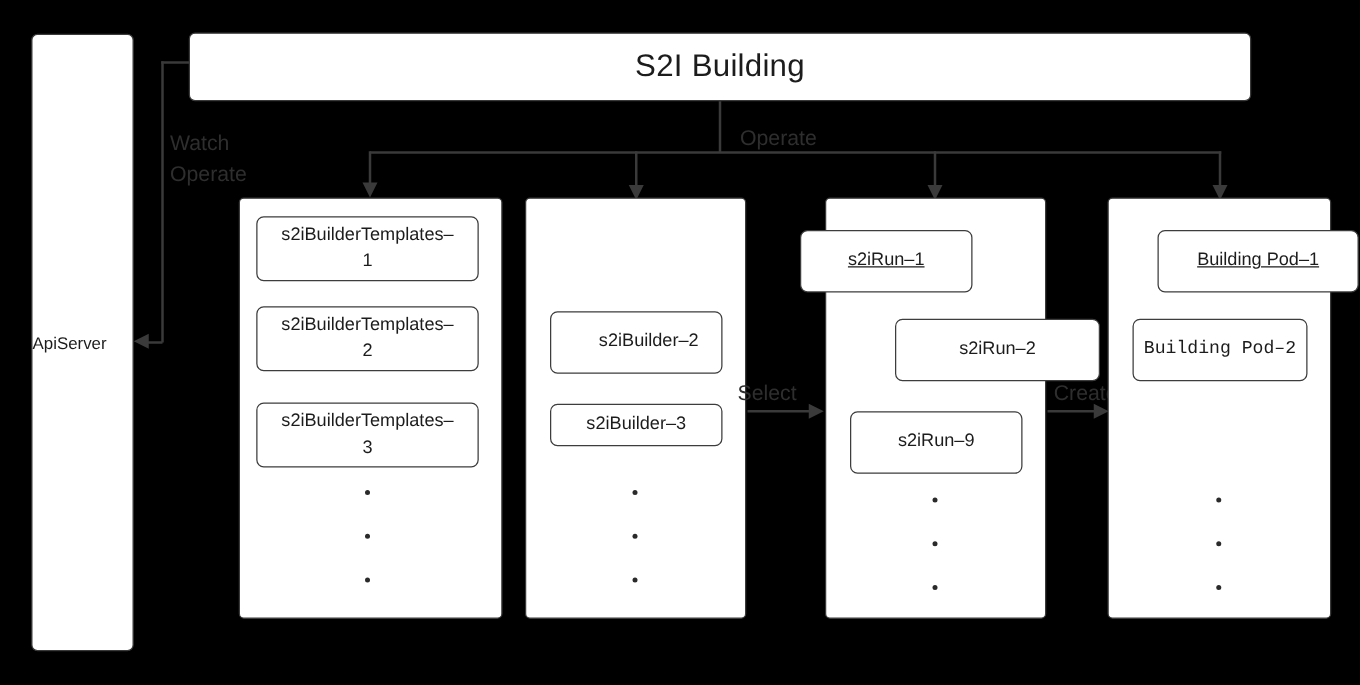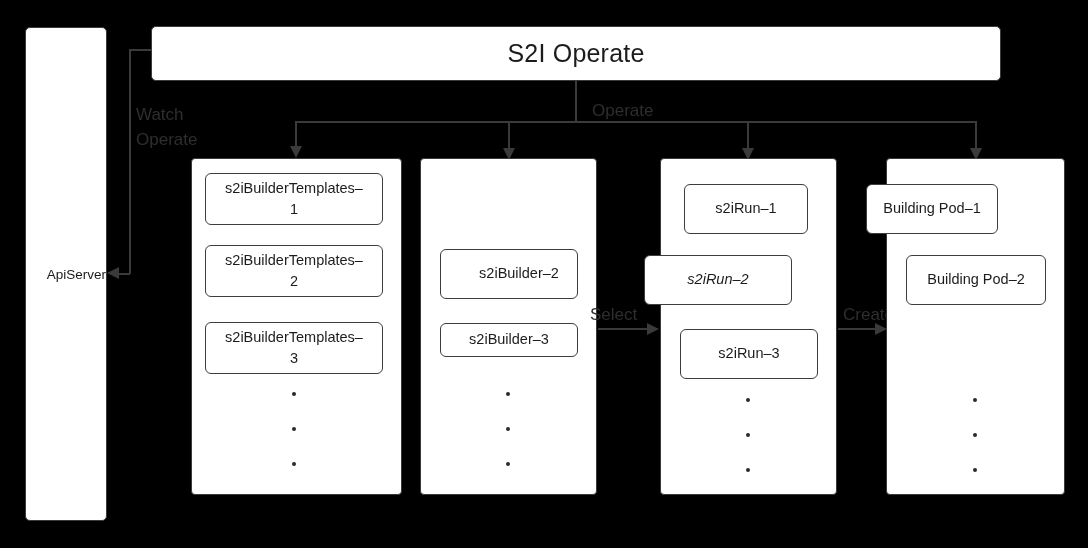--- a/index.html
+++ b/index.html
@@ -142,7 +142,7 @@
 <div id="canvas">
 
   <div class="box" id="operator-box">
-    <span id="operator-title">S2I Operate</span>
+    <span id="operator-title">S2I Building</span>
   </div>
 
   <div class="box" id="apiserver-box">

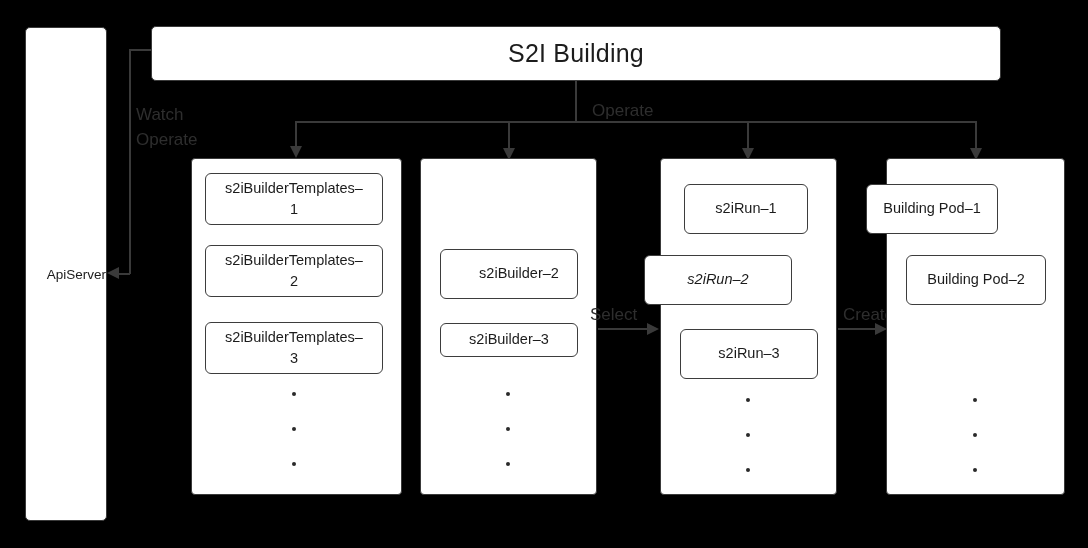--- a/index.html
+++ b/index.html
@@ -199,7 +199,7 @@
   <div class="arrow-right" style="left:647px; top:323px;"></div>
 
   <div class="container-box" style="left:660px; top:158px; width:177px; height:337px;"></div>
-  <div class="item-box" style="left:684px; top:184px; width:124px; height:50px;">s2iRun–1</div>
+  <div class="item-box" style="left:640px; top:184px; width:138px; height:50px;text-decoration:underline;">s2iRun–1</div>
   <div class="item-box" style="left:644px; top:255px; width:148px; height:50px;font-style:italic;">s2iRun–2</div>
   <div class="item-box" style="left:680px; top:329px; width:138px; height:50px;">s2iRun–3</div>
   <div class="ellipsis" style="left:745px; top:398px; width:6px; height:74px;">

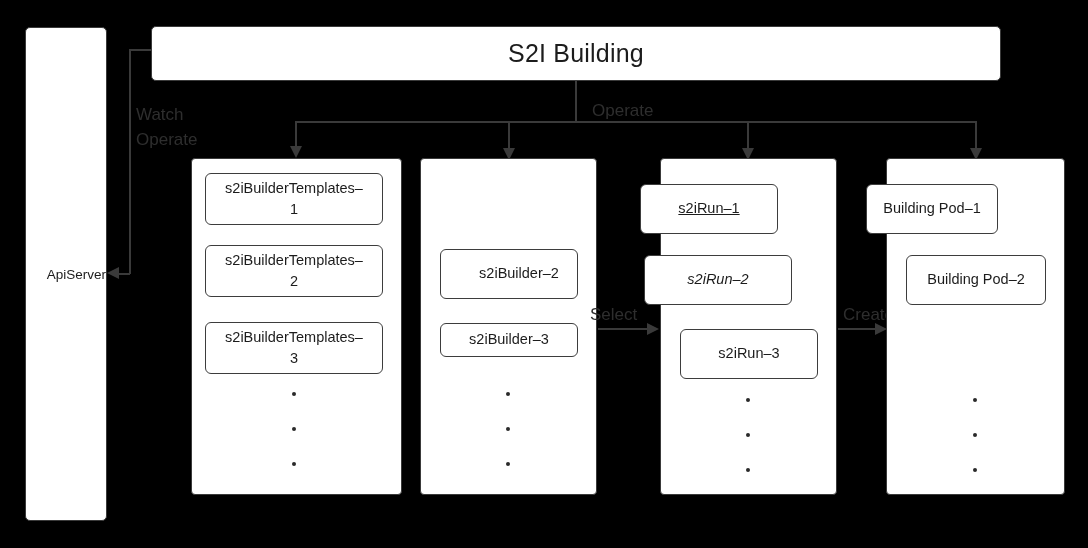--- a/index.html
+++ b/index.html
@@ -213,7 +213,7 @@
   <div class="arrow-right" style="left:875px; top:323px;"></div>
 
   <div class="container-box" style="left:886px; top:158px; width:179px; height:337px;"></div>
-  <div class="item-box" style="left:866px; top:184px; width:132px; height:50px;">Building Pod–1</div>
+  <div class="item-box" style="left:926px; top:184px; width:161px; height:50px;text-decoration:underline;">Building Pod–1</div>
   <div class="item-box" style="left:906px; top:255px; width:140px; height:50px;">Building Pod–2</div>
   <div class="ellipsis" style="left:972px; top:398px; width:6px; height:74px;">
     <i></i>

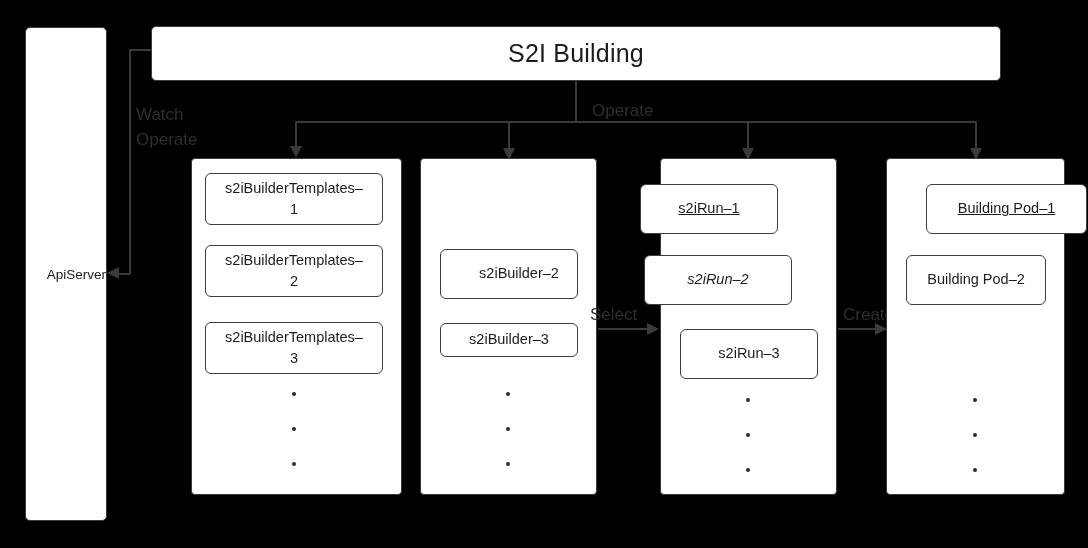--- a/index.html
+++ b/index.html
@@ -71,7 +71,7 @@
     height: 494px;
     display: flex;
     align-items: center;
-    justify-content: flex-end;
+    justify-content: flex-start;
   }
   #apiserver-label {
     font-size: 13.5px;

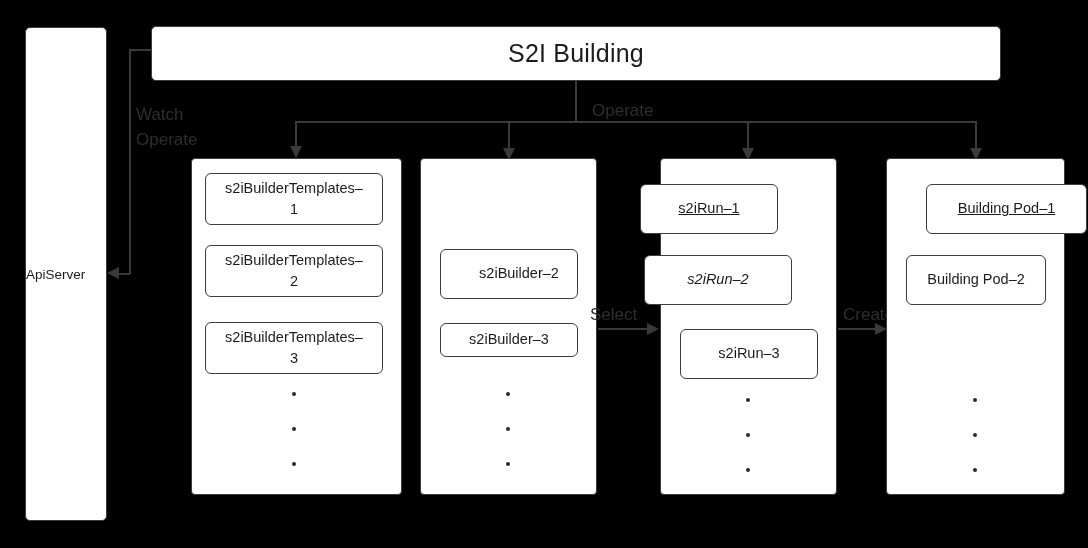--- a/index.html
+++ b/index.html
@@ -200,7 +200,7 @@
 
   <div class="container-box" style="left:660px; top:158px; width:177px; height:337px;"></div>
   <div class="item-box" style="left:640px; top:184px; width:138px; height:50px;text-decoration:underline;">s2iRun–1</div>
-  <div class="item-box" style="left:644px; top:255px; width:148px; height:50px;font-style:italic;">s2iRun–2</div>
+  <div class="item-box" style="left:716px; top:255px; width:164px; height:50px;">s2iRun–2</div>
   <div class="item-box" style="left:680px; top:329px; width:138px; height:50px;">s2iRun–3</div>
   <div class="ellipsis" style="left:745px; top:398px; width:6px; height:74px;">
     <i></i>

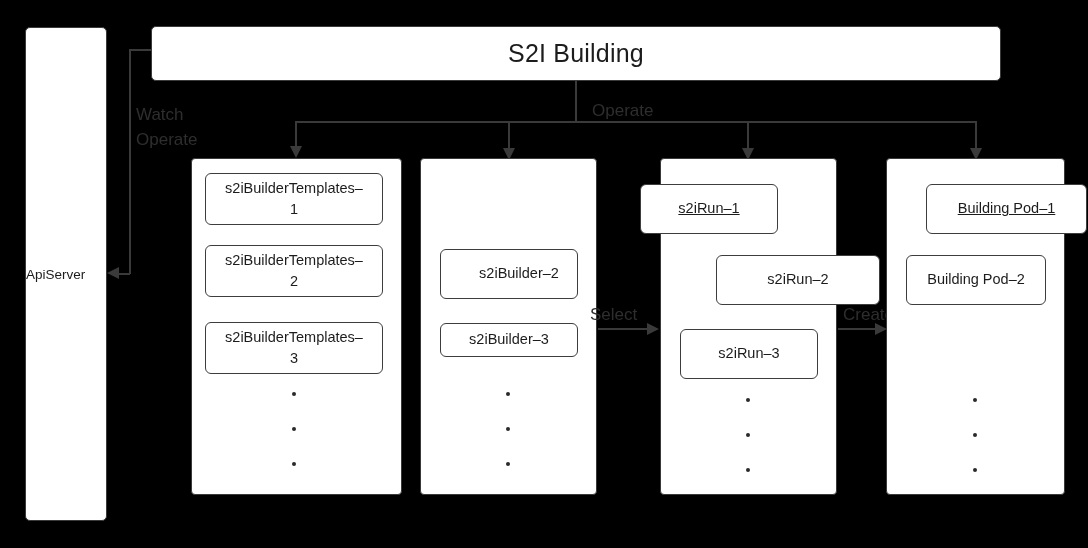--- a/index.html
+++ b/index.html
@@ -214,7 +214,7 @@
 
   <div class="container-box" style="left:886px; top:158px; width:179px; height:337px;"></div>
   <div class="item-box" style="left:926px; top:184px; width:161px; height:50px;text-decoration:underline;">Building Pod–1</div>
-  <div class="item-box" style="left:906px; top:255px; width:140px; height:50px;">Building Pod–2</div>
+  <div class="item-box" style="left:906px; top:255px; width:140px; height:50px;font-family:Liberation Mono, monospace;">Building Pod–2</div>
   <div class="ellipsis" style="left:972px; top:398px; width:6px; height:74px;">
     <i></i>
     <i></i>

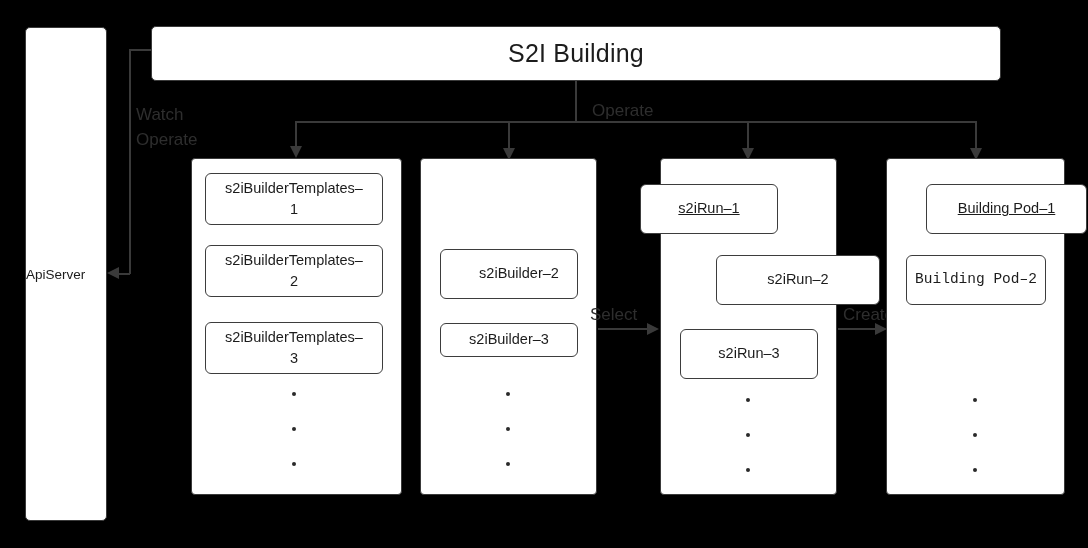--- a/index.html
+++ b/index.html
@@ -201,7 +201,7 @@
   <div class="container-box" style="left:660px; top:158px; width:177px; height:337px;"></div>
   <div class="item-box" style="left:640px; top:184px; width:138px; height:50px;text-decoration:underline;">s2iRun–1</div>
   <div class="item-box" style="left:716px; top:255px; width:164px; height:50px;">s2iRun–2</div>
-  <div class="item-box" style="left:680px; top:329px; width:138px; height:50px;">s2iRun–3</div>
+  <div class="item-box" style="left:680px; top:329px; width:138px; height:50px;">s2iRun–9</div>
   <div class="ellipsis" style="left:745px; top:398px; width:6px; height:74px;">
     <i></i>
     <i></i>

